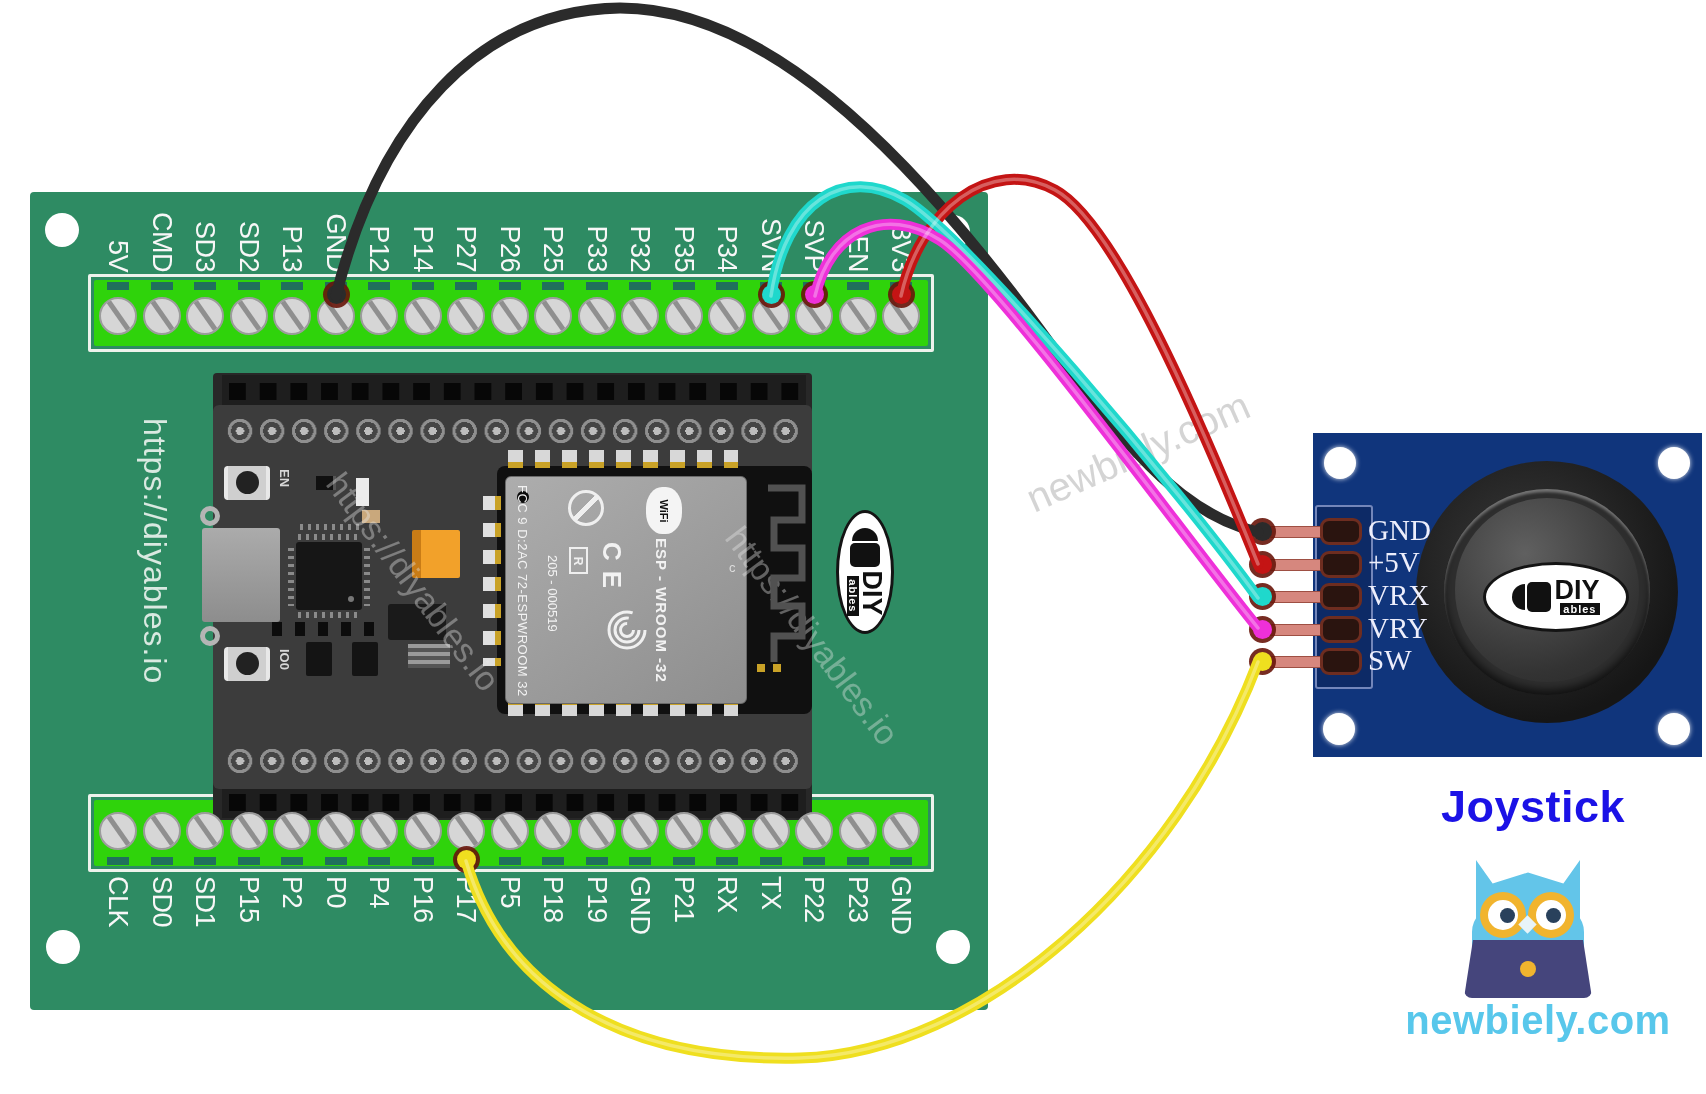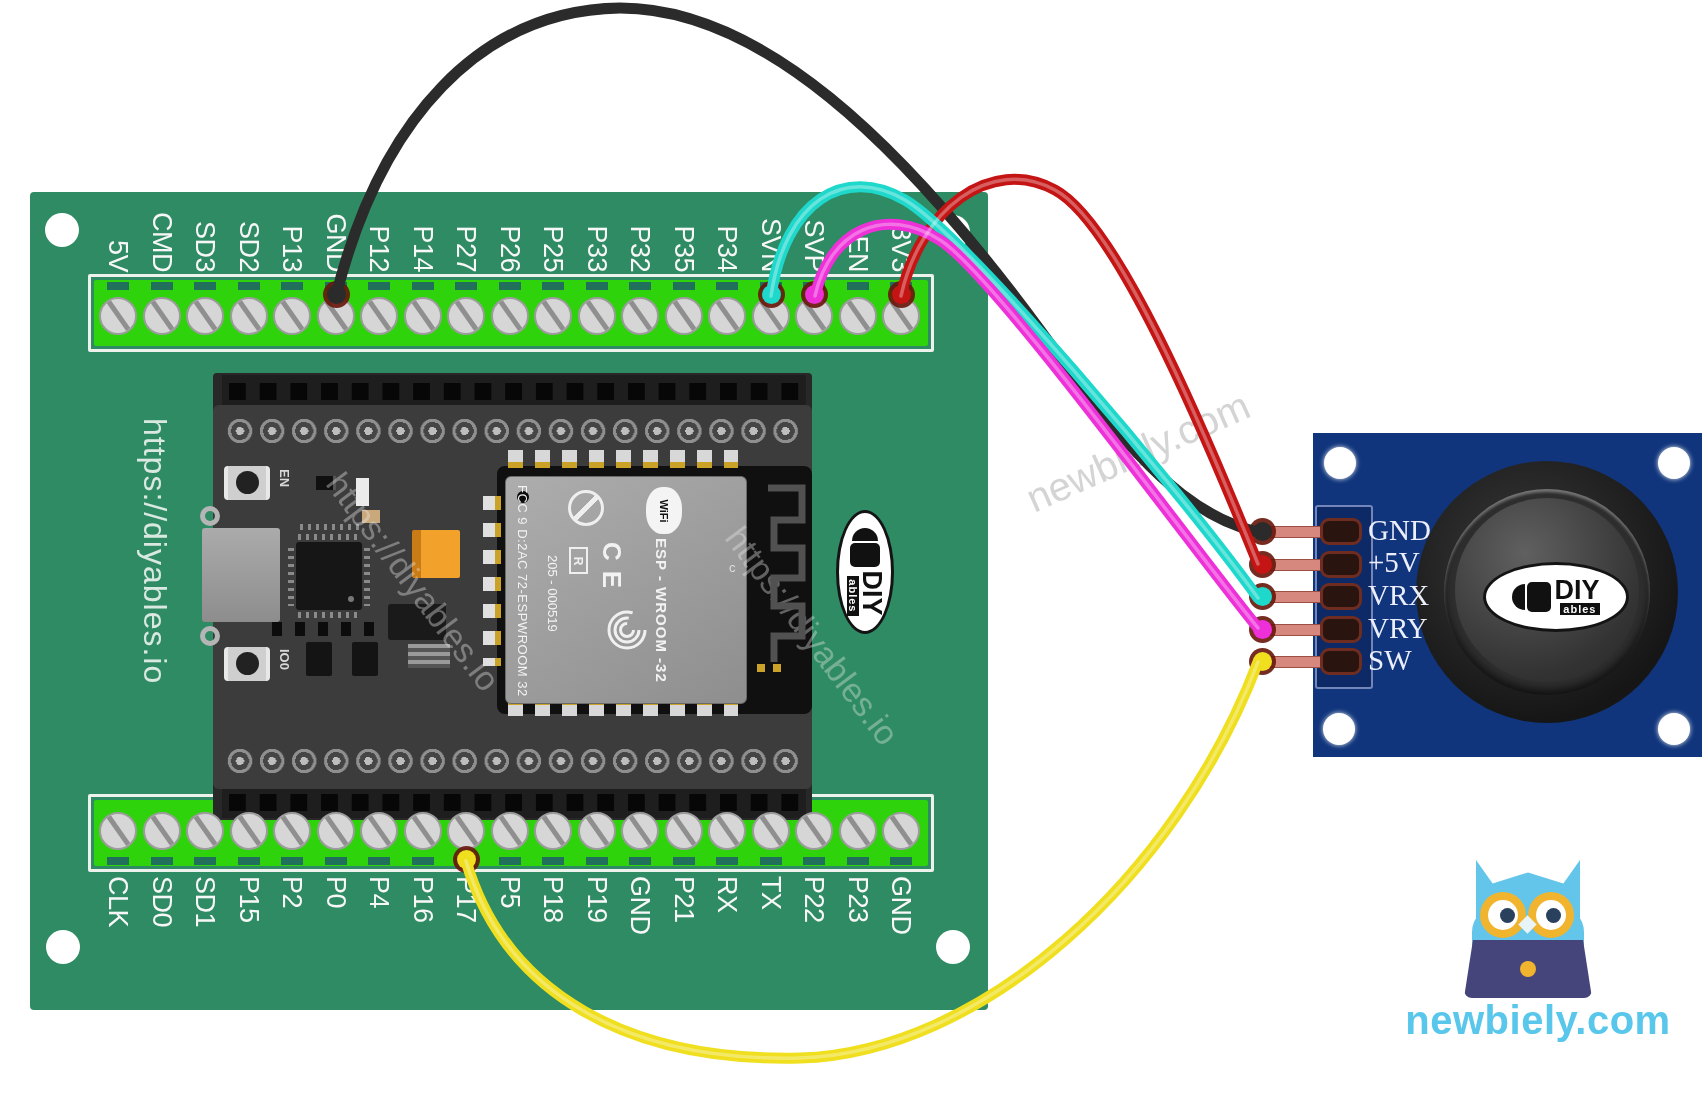--- a/index.html
+++ b/index.html
@@ -216,6 +216,7 @@
     </div>
   </div>
 
+  <div class="joy-caption">Joystick</div>
 
   <div class="owl-body"></div>
   <div class="owl-head"></div>

